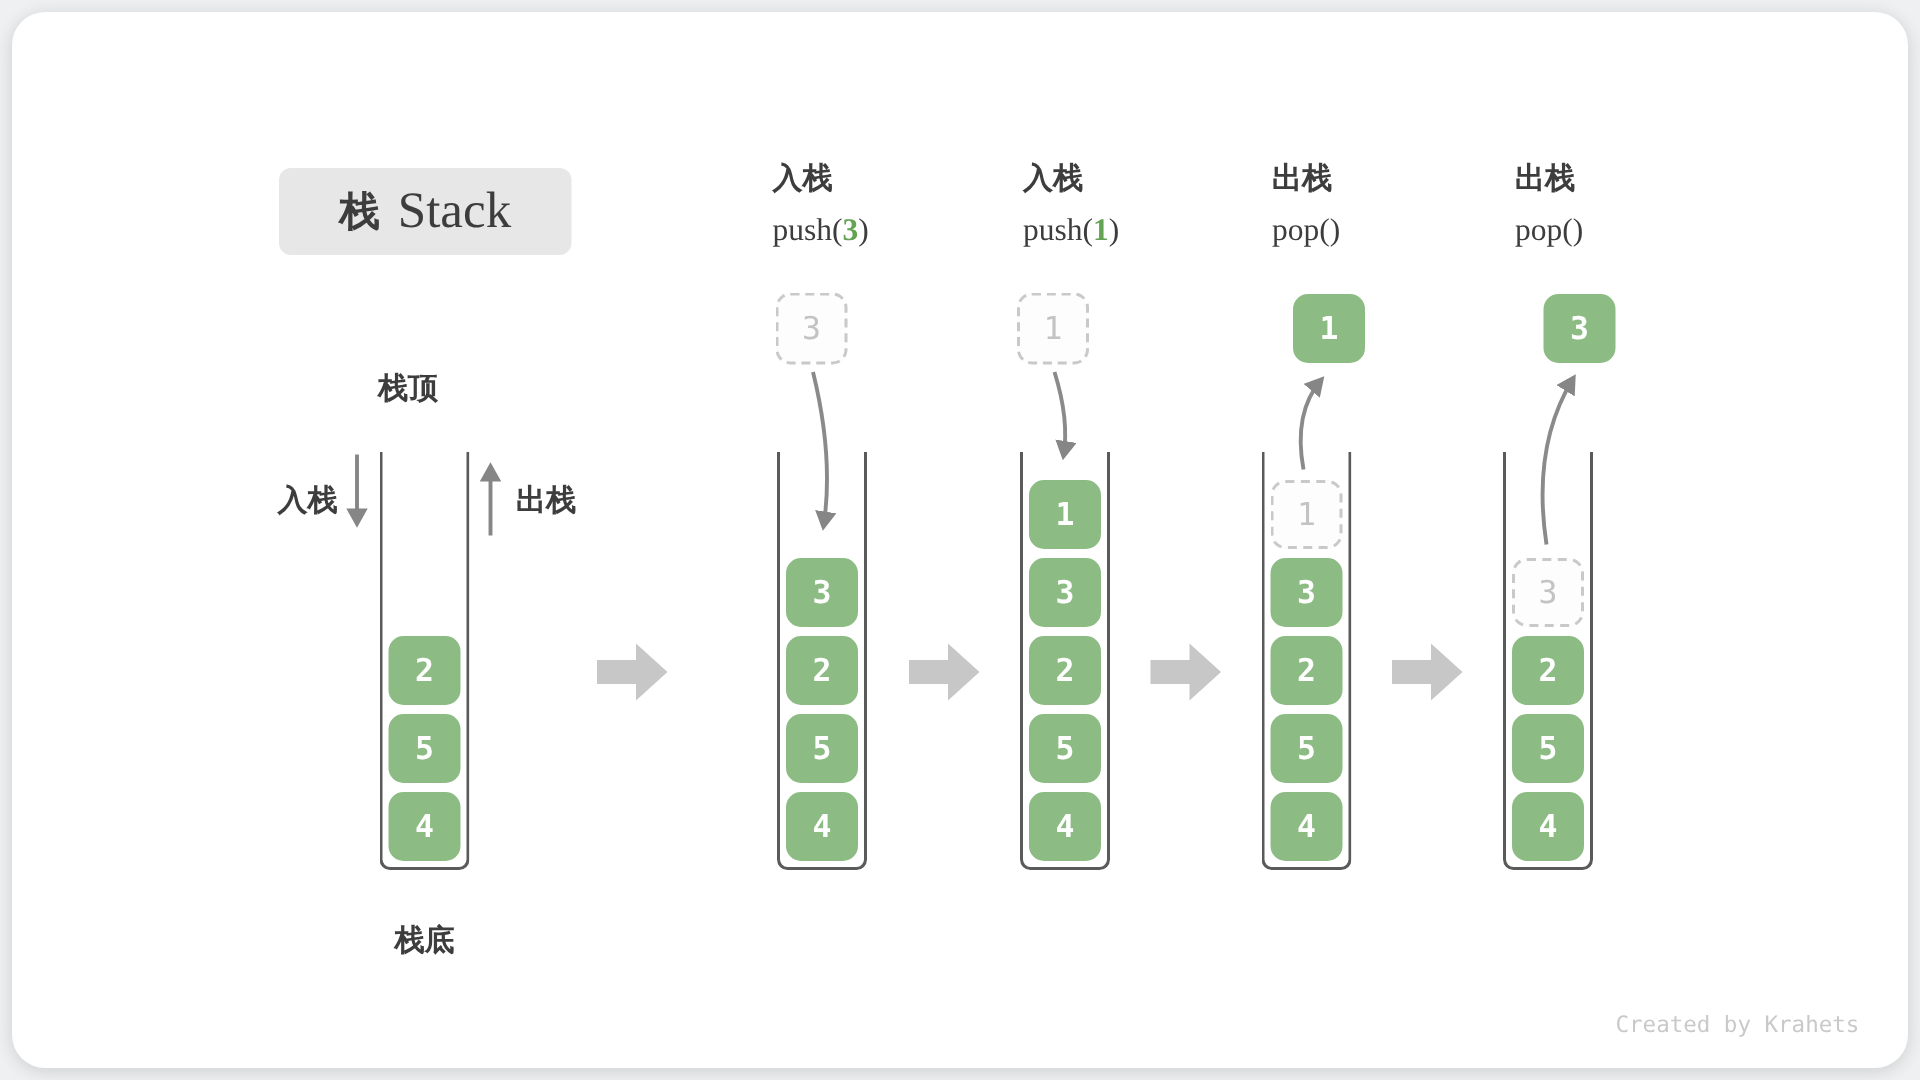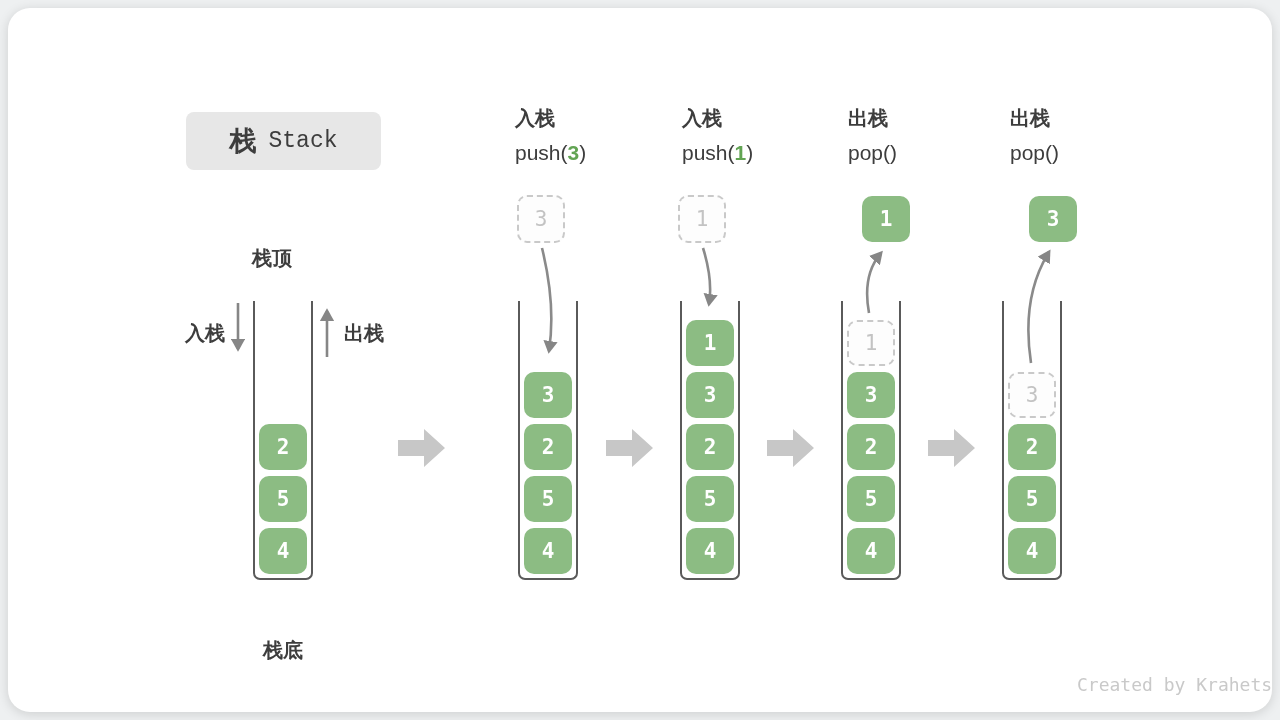--- a/index.html
+++ b/index.html
@@ -23,7 +23,7 @@
     color: var(--text_dark);
   }
   .title-zh { font-size: 27px; font-weight: bold; }
-  .title-en { font-size: 23px; font-family: Liberation Mono, monospace; }
+  .title-en { font-size: 34px; font-family: Liberation Serif, serif; }
 
   
   .zh-label {

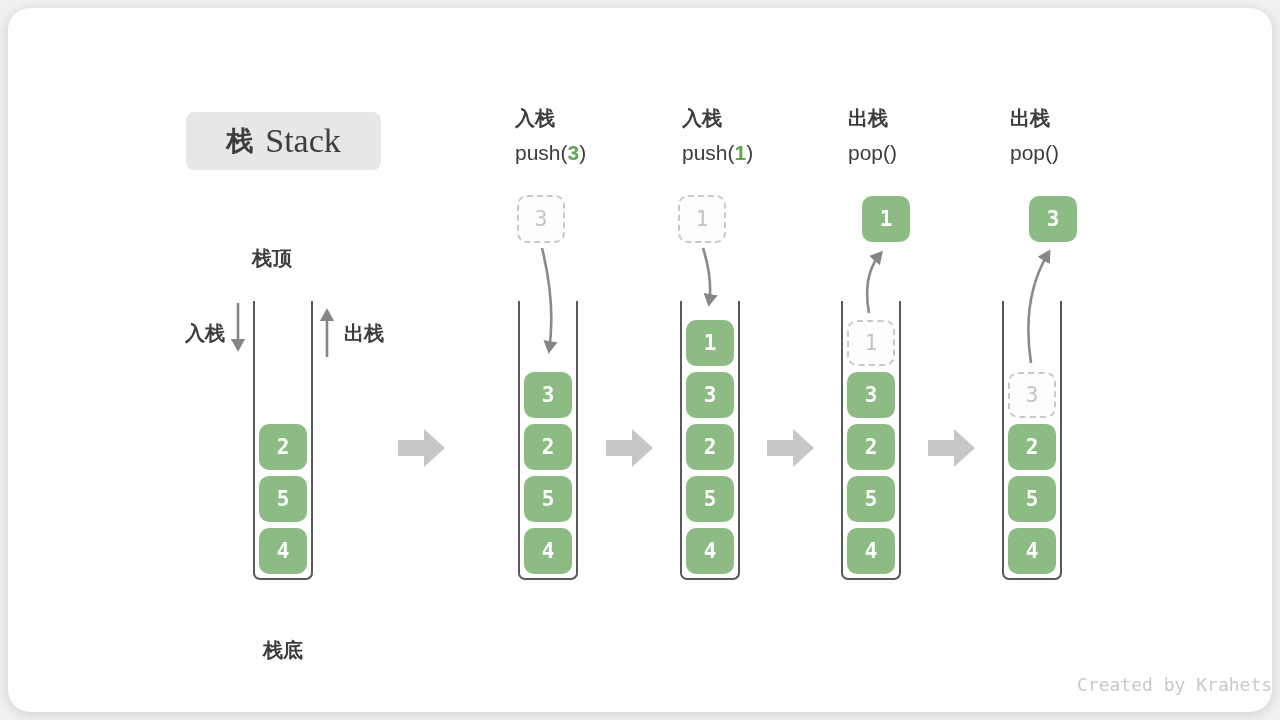--- a/index.html
+++ b/index.html
@@ -76,7 +76,7 @@
   .op-header { position: absolute; top: 105px; color: var(--text_dark); }
   .op-label { font-size: 20px; font-weight: bold; line-height: 26px; }
   .op-code {
-    margin-top: 9px; font-family: Liberation Sans, sans-serif;
+    margin-top: 9px; font-family: Liberation Serif, serif;
     font-size: 21px; line-height: 26px;
   }
   .op-code .arg { color: var(--code_arg_green); font-weight: bold; }

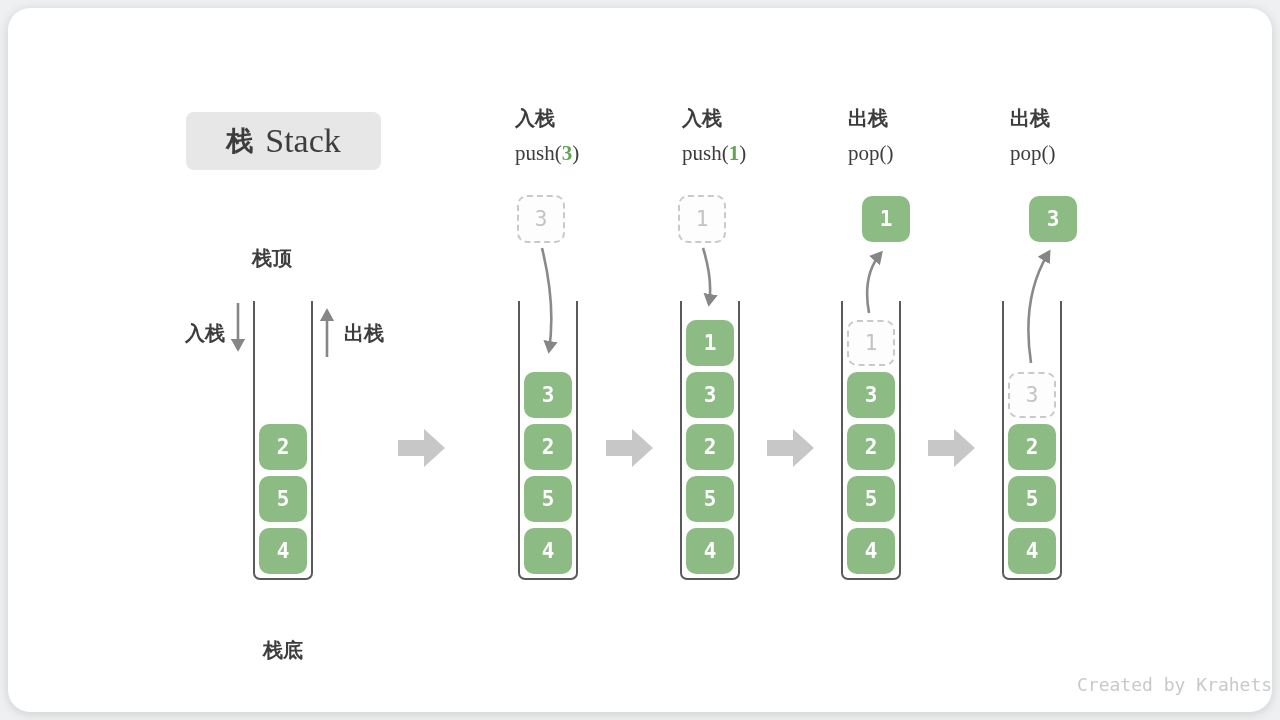--- a/index.html
+++ b/index.html
@@ -101,7 +101,7 @@
 </div>
 
 <div class="zh-label" style="left:252px; top:245px; width:62px; ">栈顶</div>
-<div class="zh-label" style="left:252px; top:637px; width:62px; text-align:center;">栈底</div>
+<div class="zh-label" style="left:252px; top:613px; width:62px; text-align:center;">栈底</div>
 <div class="zh-label" style="left:185px; top:320px;">入栈</div>
 <div class="zh-label" style="left:344px; top:320px;">出栈</div>
 

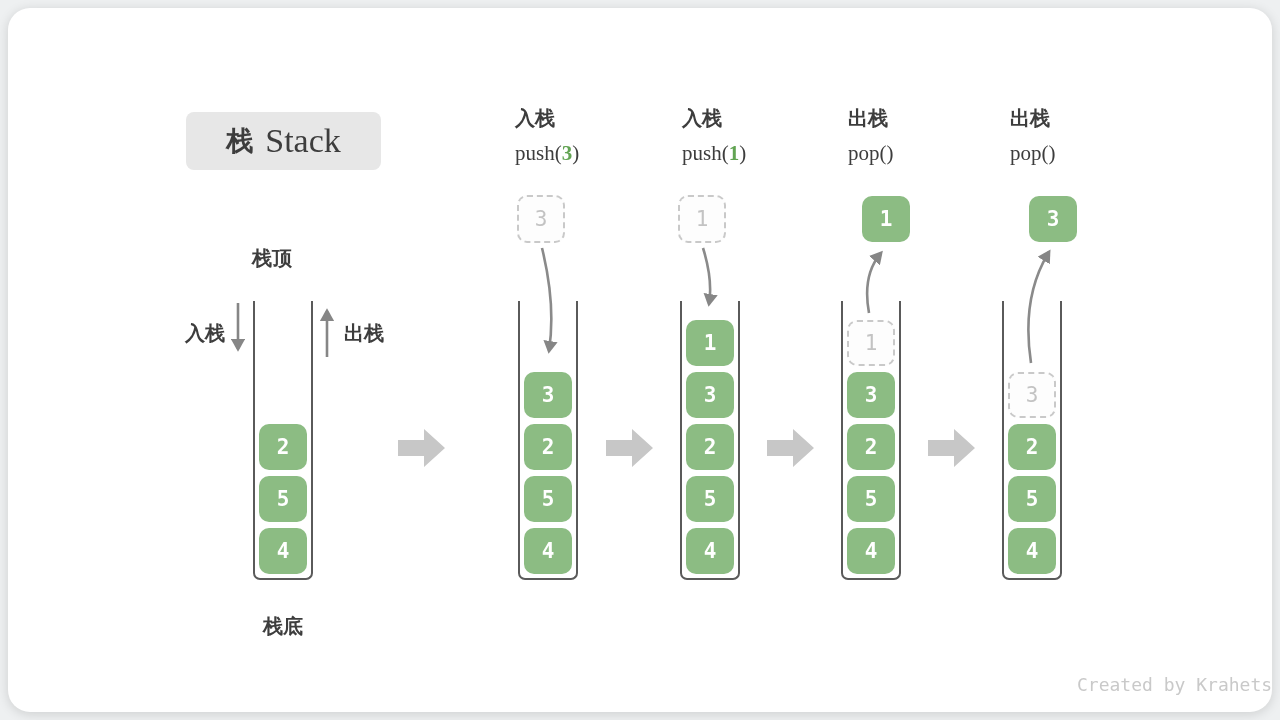--- a/index.html
+++ b/index.html
@@ -85,7 +85,7 @@
   .watermark {
     position: absolute; left: 1077px; top: 674px;
     font-family: "DejaVu Sans Mono", "Liberation Mono", monospace;
-    font-size: 18px; color: var(--watermark_gray); white-space: nowrap;
+    font-size: 15px; color: var(--watermark_gray); white-space: nowrap;
   }
 
   svg.overlay { position: absolute; left: 0; top: 0; pointer-events: none; }

